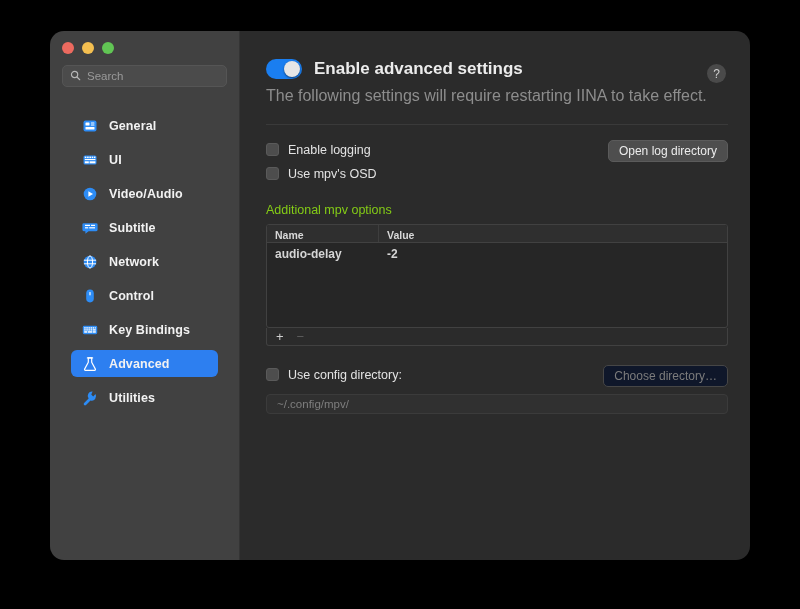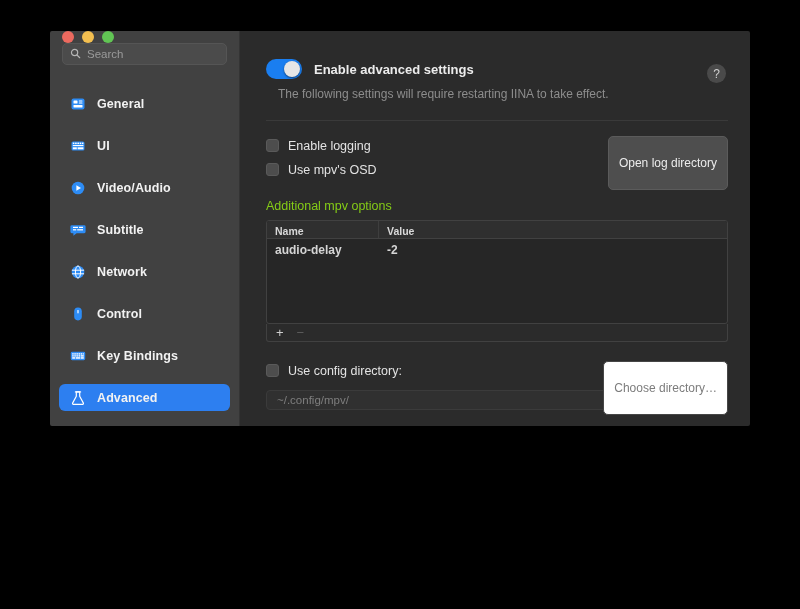--- a/index.html
+++ b/index.html
@@ -14,8 +14,8 @@
   .window {
     position: absolute;
     left: 50px; top: 31px;
-    width: 700px; height: 395px;
-    border-radius: 2px;
+    width: 700px; height: 529px;
+    border-radius: 14px;
     overflow: hidden;
     display: flex;
     box-shadow: 0 10px 34px rgba(0,0,0,0.85);

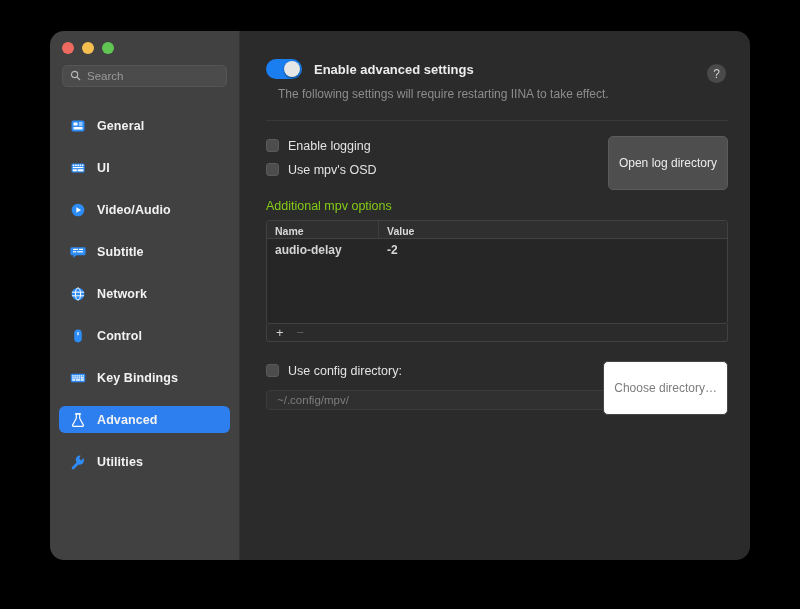--- a/index.html
+++ b/index.html
@@ -111,7 +111,7 @@
     background: #e6e6e6;
     box-shadow: 0 1px 2px rgba(0,0,0,0.5);
   }
-  .toggle-label { color: #ececec; font-size: 13px; font-weight: bold; }
+  .toggle-label { color: #ececec; font-size: 17px; font-weight: bold; }
 
   .help-btn {
     position: absolute;

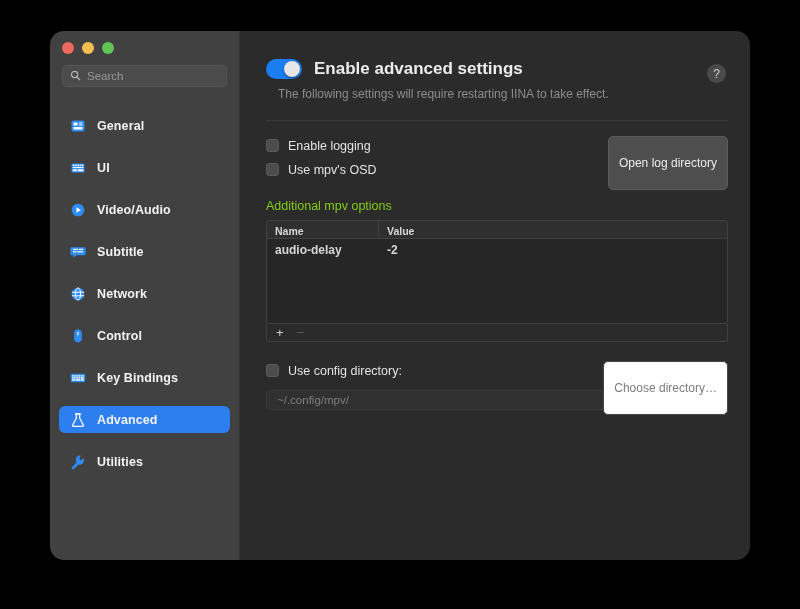--- a/index.html
+++ b/index.html
@@ -127,9 +127,9 @@
 
   .sub-note {
     color: #8d8d8d;
-    font-size: 12px;
+    font-size: 16px;
     margin-top: 8px;
-    margin-left: 12px;
+    margin-left: 0;
   }
 
   .divider { height: 1px; background: #3a3a3a; margin: 19px 0 18px 0; }

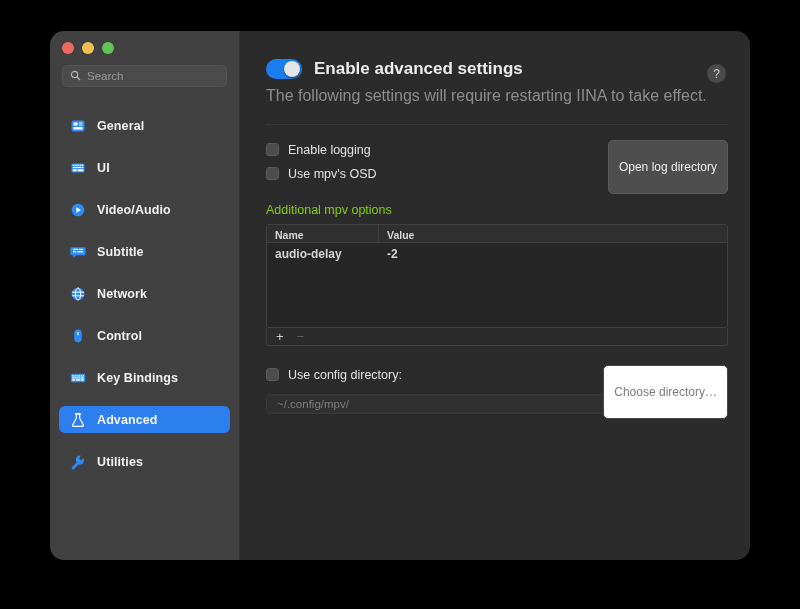--- a/index.html
+++ b/index.html
@@ -66,7 +66,7 @@
   }
   .search-input::placeholder { color: #9a9a9a; }
 
-  .nav { margin-top: 25px; padding: 0 9px; display: flex; flex-direction: column; gap: 15px; }
+  .nav { margin-top: 25px; padding: 0 21px; display: flex; flex-direction: column; gap: 7px; }
   .nav-item {
     display: flex;
     align-items: center;

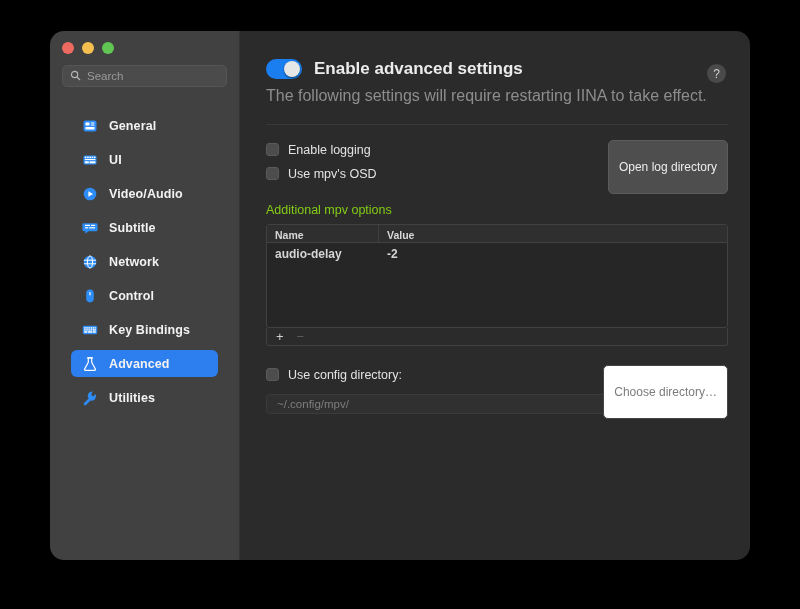--- a/index.html
+++ b/index.html
@@ -151,7 +151,7 @@
     color: #ececec;
     font-size: 12px;
     font-family: "Liberation Sans", sans-serif;
-    padding: 19px 10px;
+    padding: 3px 10px;
     cursor: default;
   }
   .btn.disabled { background: #ffffff; border-color: #464646; color: #7c7c7c; }

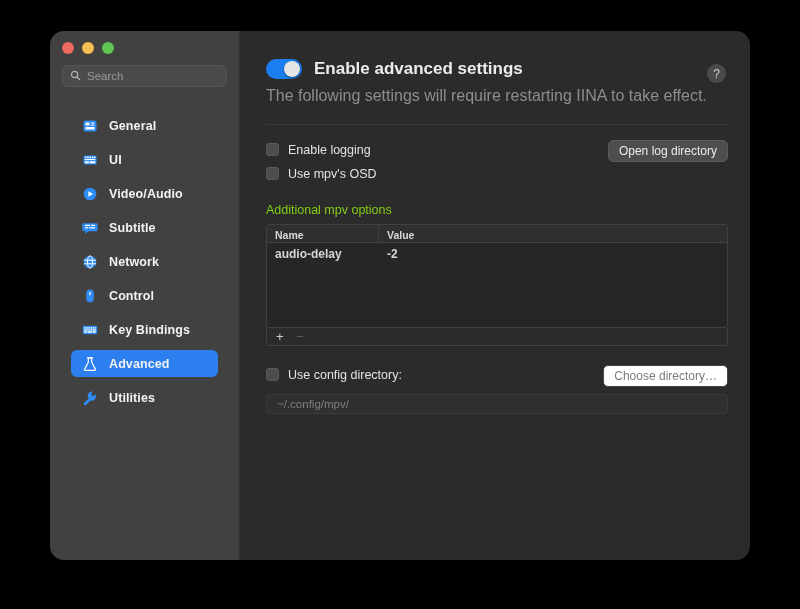--- a/index.html
+++ b/index.html
@@ -154,7 +154,7 @@
     padding: 3px 10px;
     cursor: default;
   }
-  .btn.disabled { background: #ffffff; border-color: #464646; color: #7c7c7c; }
+  .btn.disabled { background: #0f172a; border-color: #464646; color: #7c7c7c; }
 
   .logrow { position: relative; }
   .btn-log { position: absolute; right: 0; top: -3px; }

